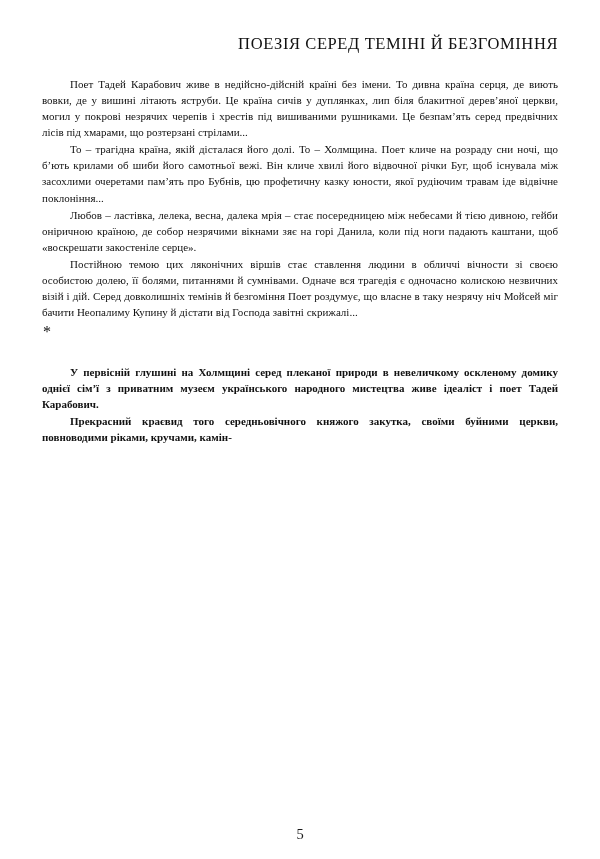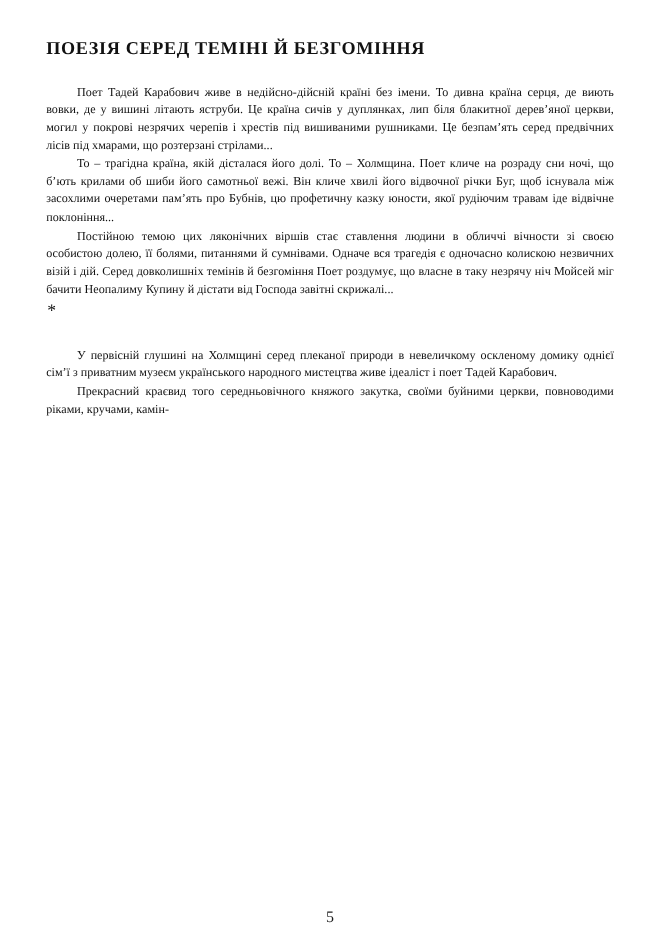--- a/index.html
+++ b/index.html
@@ -30,8 +30,8 @@
     width: 516px;
   }
   .chapter-title {
-    text-align: left;
-    font-weight: bold;
+    text-align: right;
+    font-weight: normal;
     font-size: 16.5px;
     letter-spacing: 0.6px;
     margin: 0 0 22px 0;

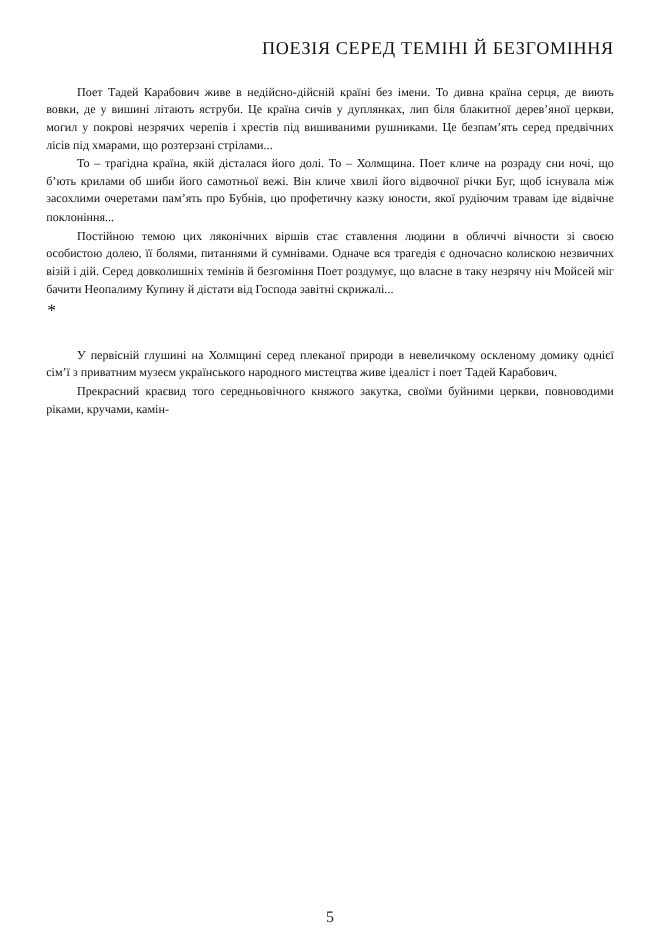--- a/index.html
+++ b/index.html
@@ -80,6 +80,7 @@
 
     <p class="para">Поет Тадей Карабович живе в недійсно-дійсній країні без імени. То дивна країна серця, де виють вовки, де у вишині літають яструби. Це країна сичів у дуплянках, лип біля блакитної дерев’яної церкви, могил у покрові незрячих черепів і хрестів під вишиваними рушниками. Це безпам’ять серед предвічних лісів під хмарами, що розтерзані стрілами...</p>
     <p class="para">То – трагідна країна, якій дісталася його долі. То – Холмщина. Поет кличе на розраду сни ночі, що б’ють крилами об шиби його самотньої вежі. Він кличе хвилі його відвочної річки Буг, щоб існувала між засохлими очеретами пам’ять про Бубнів, цю профетичну казку юности, якої рудіючим травам іде відвічне поклоніння...</p>
+    <p class="para">Любов – ластівка, лелека, весна, далека мрія – стає посередницею між небесами й тією дивною, гейби оніричною країною, де собор незрячими вікнами зяє на горі Данила, коли під ноги падають каштани, щоб «воскрешати закостеніле серце».</p>
     <p class="para">Постійною темою цих ляконічних віршів стає ставлення людини в обличчі вічности зі своєю особистою долею, її болями, питаннями й сумнівами. Одначе вся трагедія є одночасно колискою незвичних візій і дій. Серед довколишніх темінів й безгоміння Поет роздумує, що власне в таку незрячу ніч Мойсей міг бачити Неопалиму Купину й дістати від Господа завітні скрижалі...</p>
 
     <p class="para section-break">*</p>

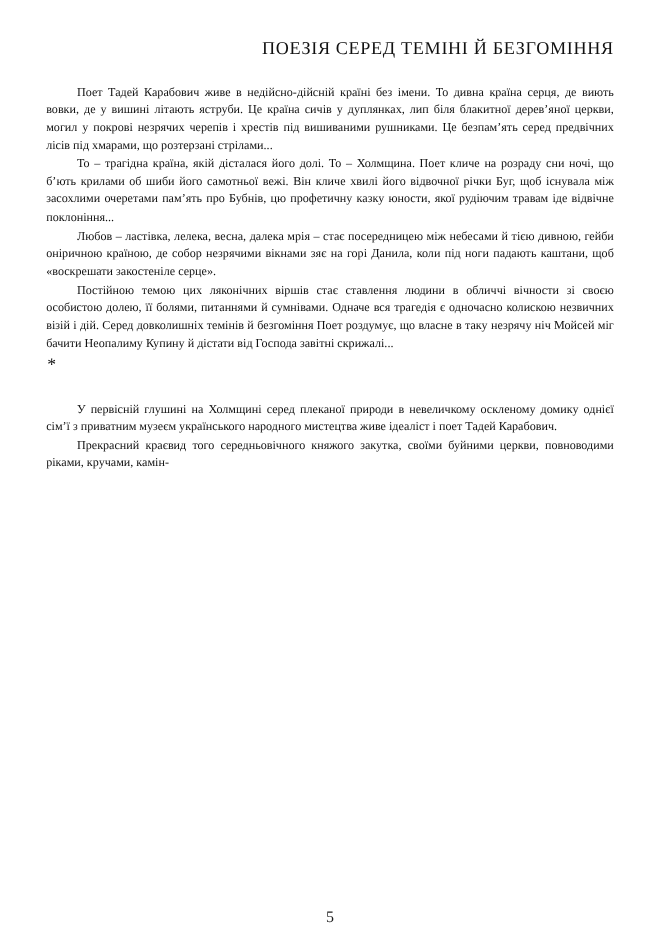--- a/index.html
+++ b/index.html
@@ -59,6 +59,7 @@
   }
   .after-break {
     text-indent: 28px;
+    font-weight: bold;
   }
   .folio {
     position: absolute;

